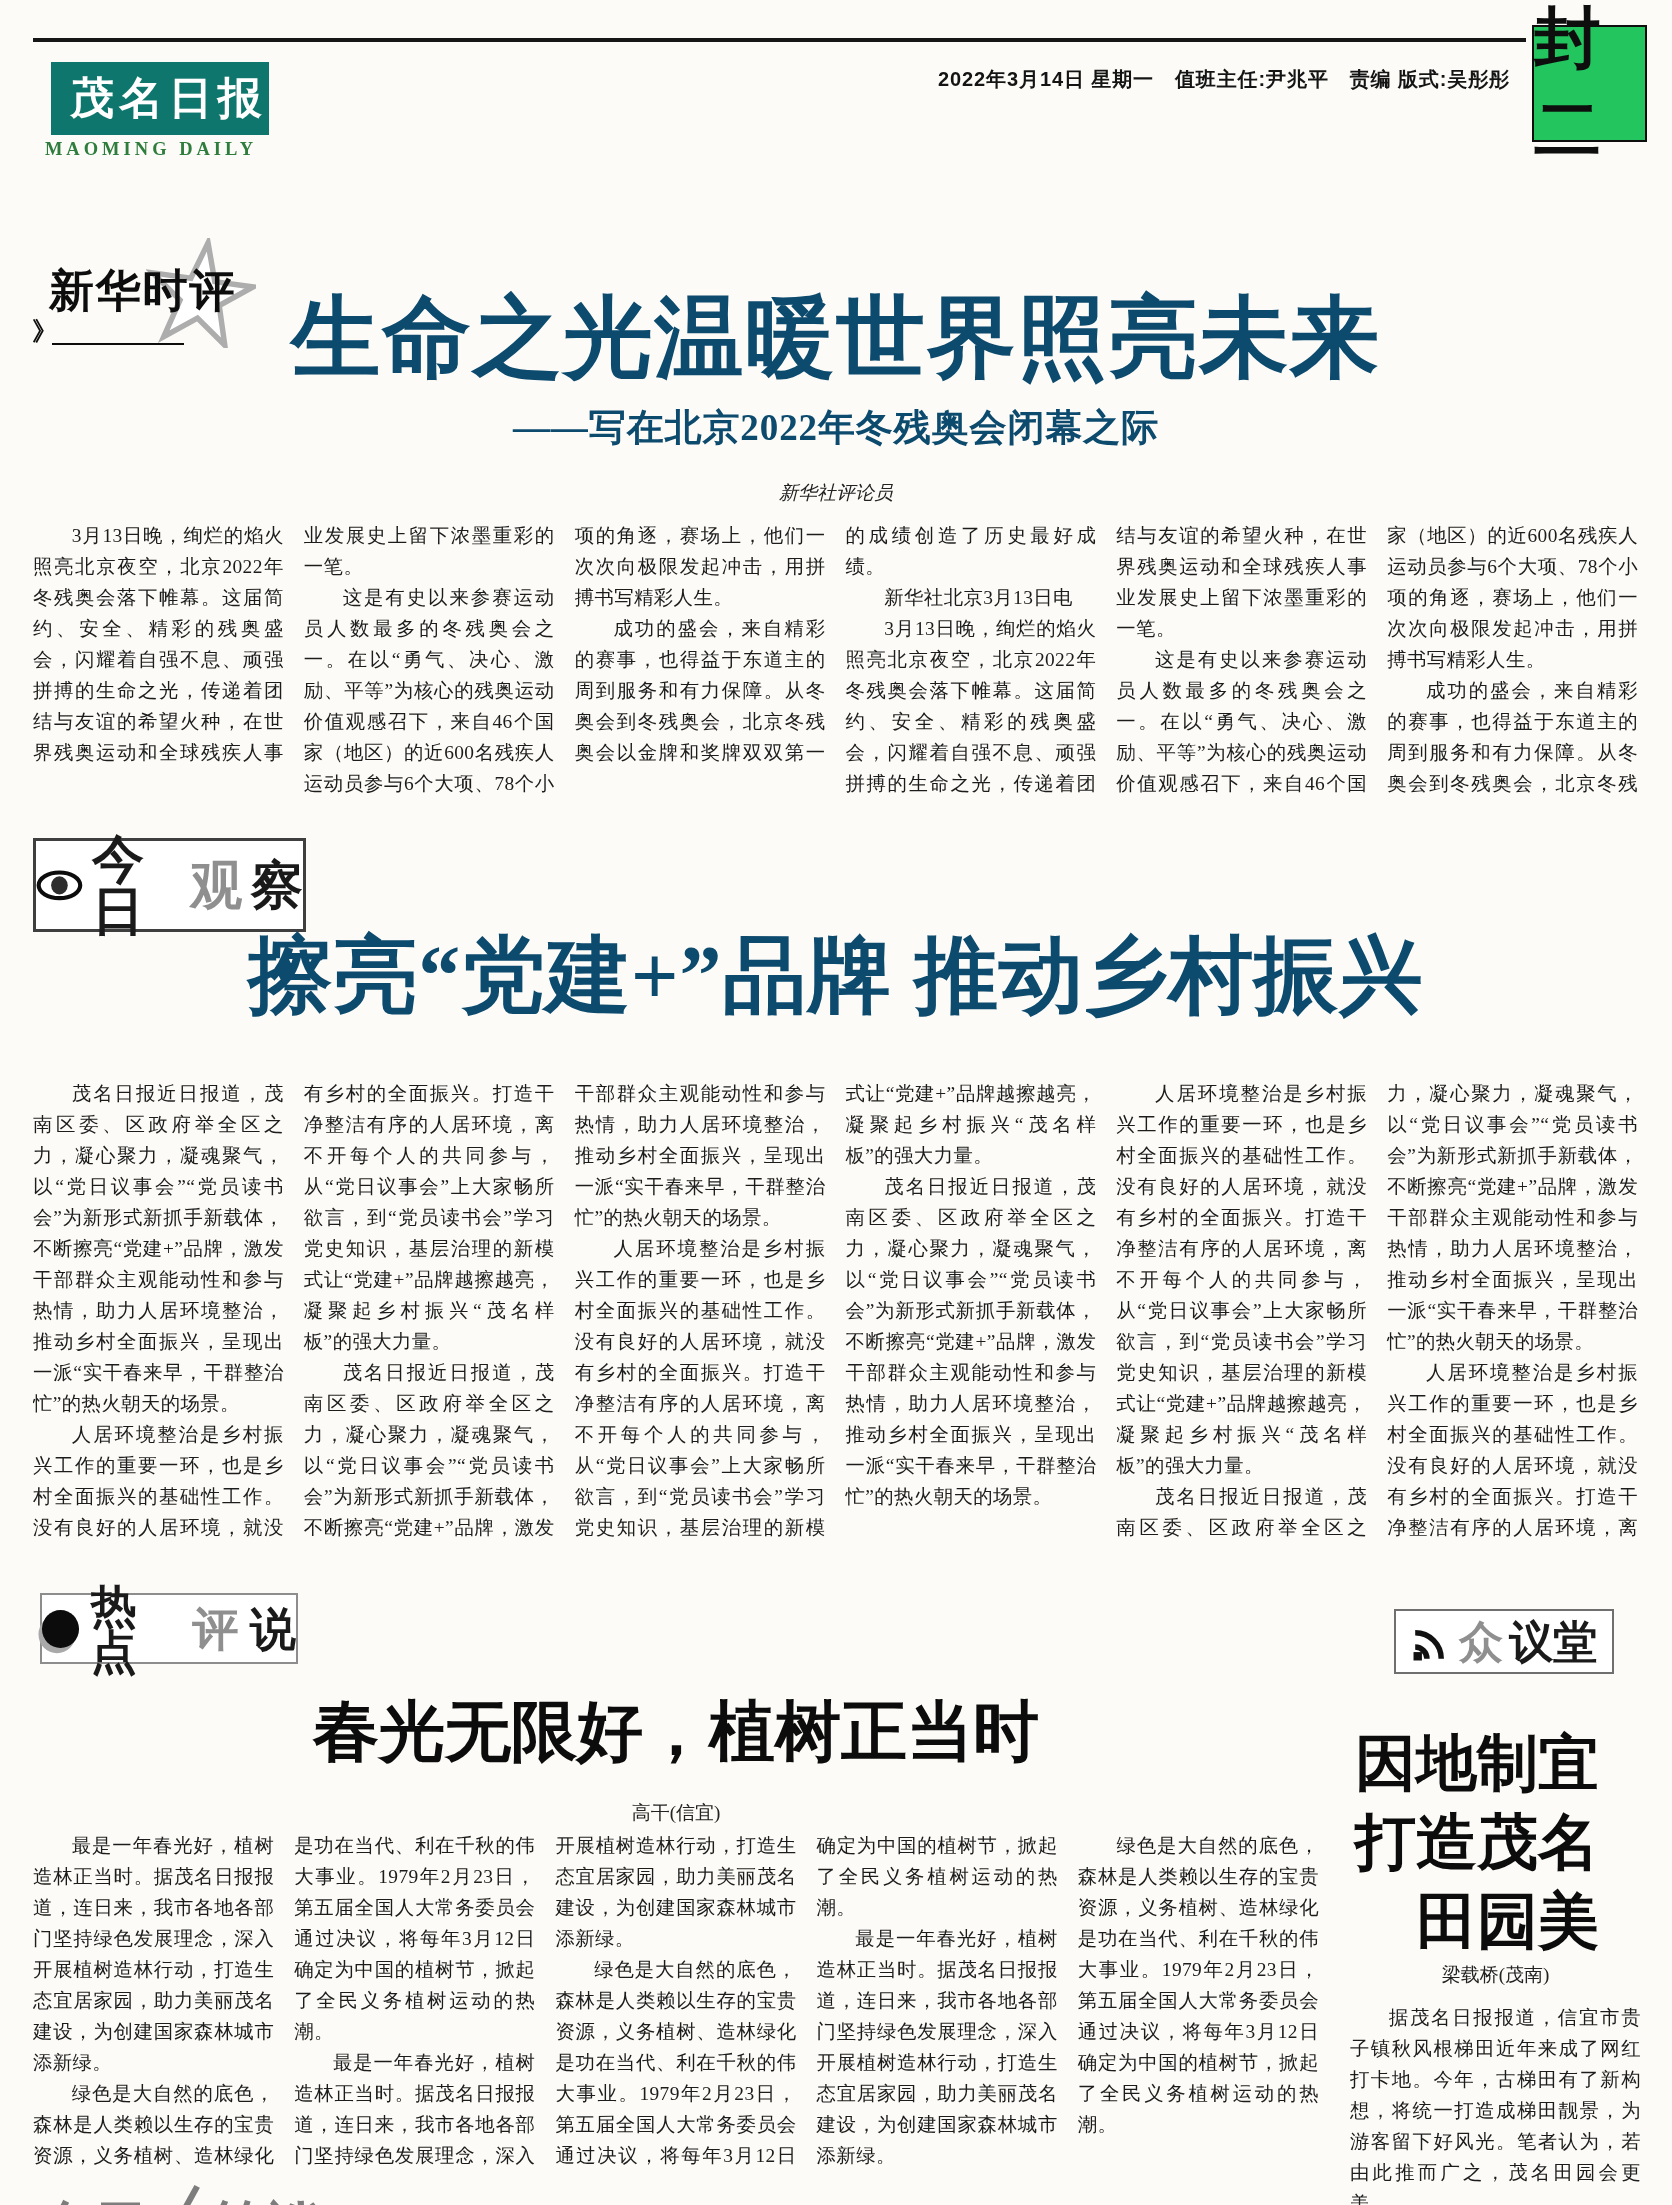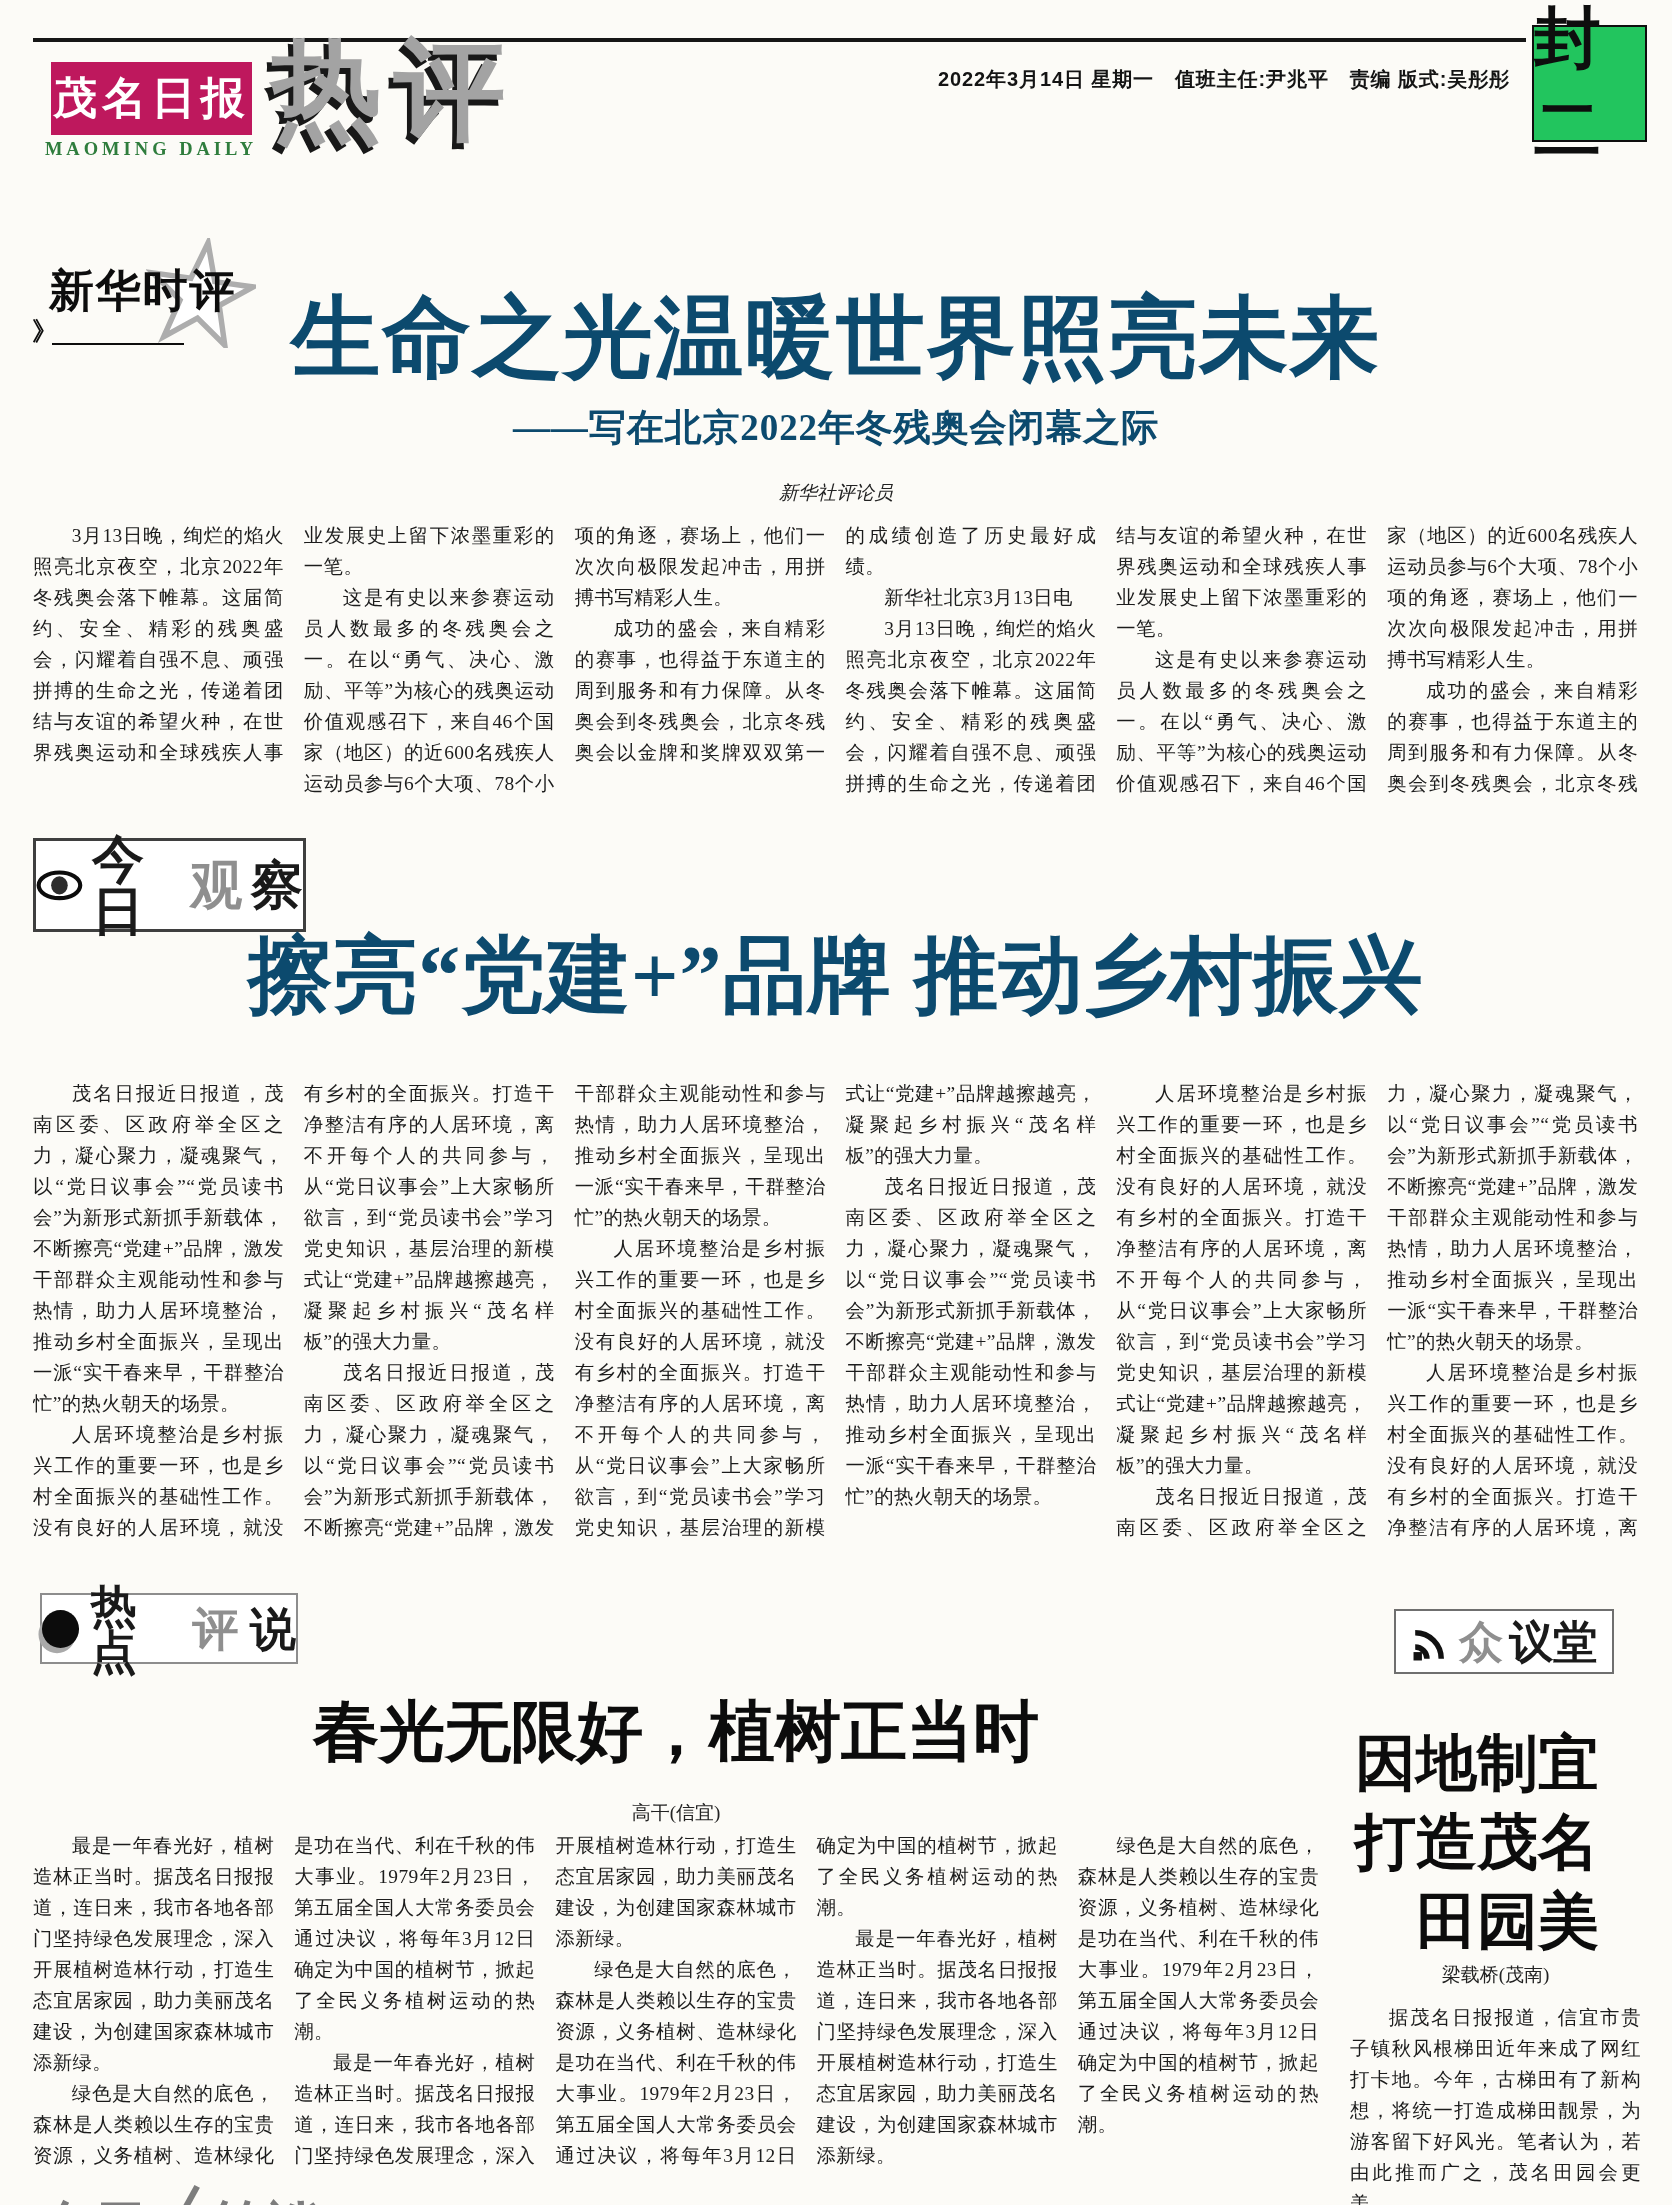--- a/index.html
+++ b/index.html
@@ -20,9 +20,9 @@
     font-size:67px;font-weight:bold;letter-spacing:2.6px;color:#0e0e0e;
   }
   .masthead-box{
-    left:51px;top:62px;width:201px;height:73px;background:#be185d;
+    left:51px;top:62px;width:201px;height:73px;background:#0f766e;
     display:flex;align-items:center;justify-content:center;
-    color:#ffffff;font-size:44px;font-weight:bold;letter-spacing:5.3px;
+    color:#ffffff;font-size:44px;font-weight:bold;letter-spacing:5.3px;padding-left:17px;
   }
   .masthead-en{
     left:42px;top:139px;width:218px;text-align:center;color:#2f7d3d;

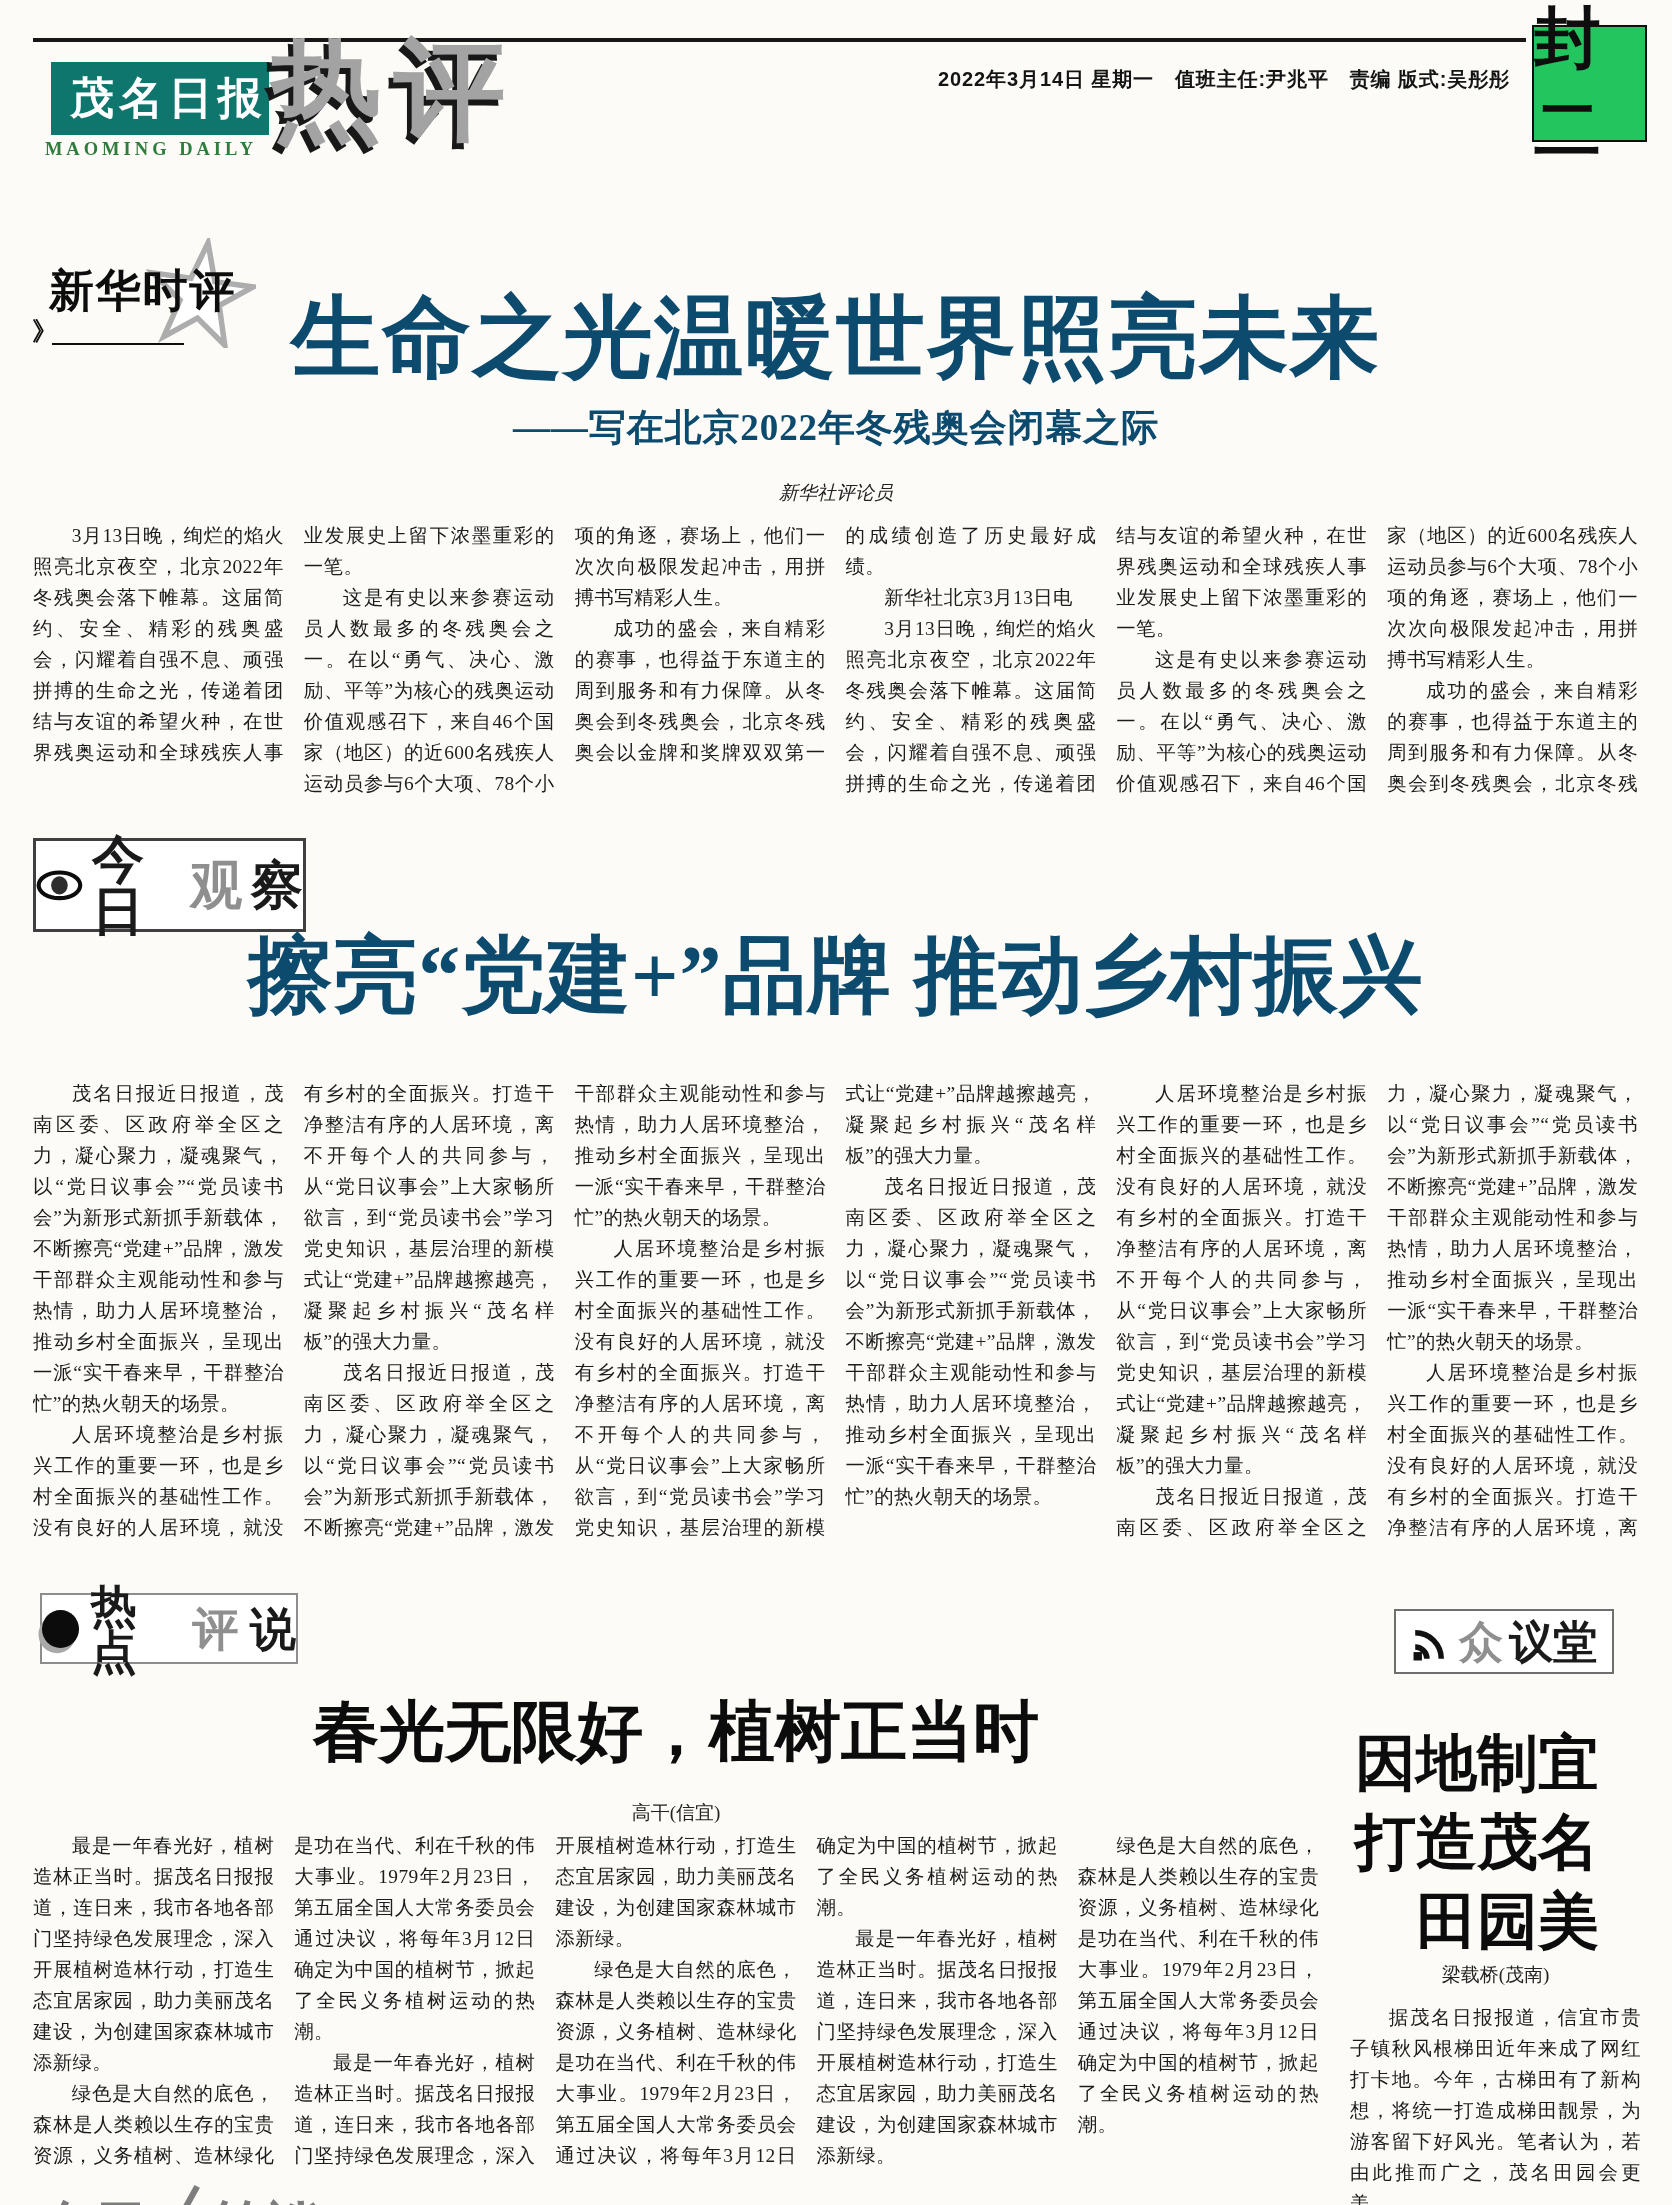--- a/index.html
+++ b/index.html
@@ -92,7 +92,6 @@
   </div>
   <div class="abs masthead-en serif">MAOMING DAILY</div>
 
-  <div class="abs brand sans">热评</div>
 
   <div class="abs dateline sans">
     <div class="l1">2022年3月14日 星期一　值班主任:尹兆平　责编 版式:吴彤彤</div>

